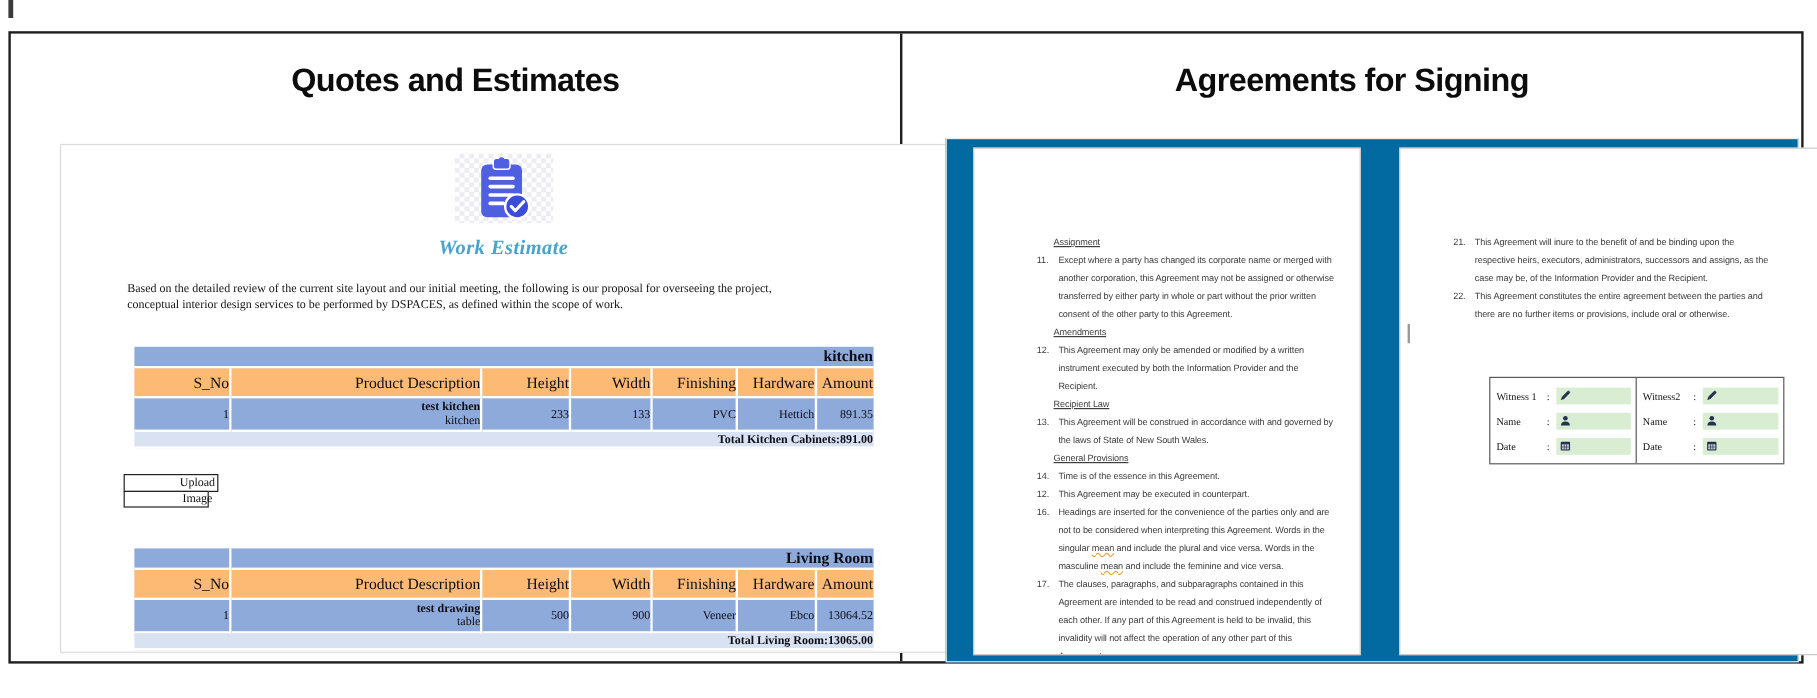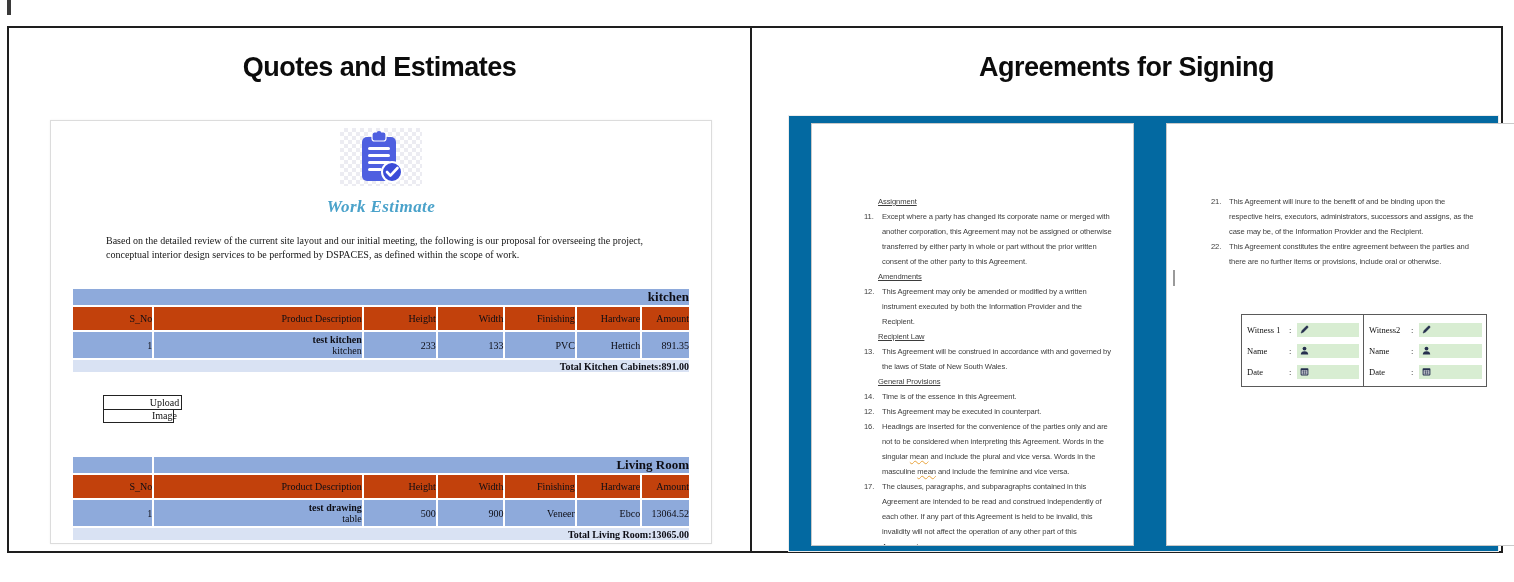--- a/index.html
+++ b/index.html
@@ -22,7 +22,7 @@
                  letter-spacing:-0.5px; color:#0c0c0c; }
 
   
-  #estimate-card { left:41px; top:92px; width:662px; height:424px; background:#fff;
+  #estimate-card { left:41px; top:92px; width:739px; height:424px; background:#fff;
                    border:1px solid #dcdcdc; box-shadow:0 0 2px rgba(0,0,0,0.06); overflow:hidden; }
   #icon-wrap { width:82px; height:58px; margin:7px auto 0;
                background:conic-gradient(#ececf2 90deg, #ffffff 90deg 180deg, #ececf2 180deg 270deg, #ffffff 270deg);

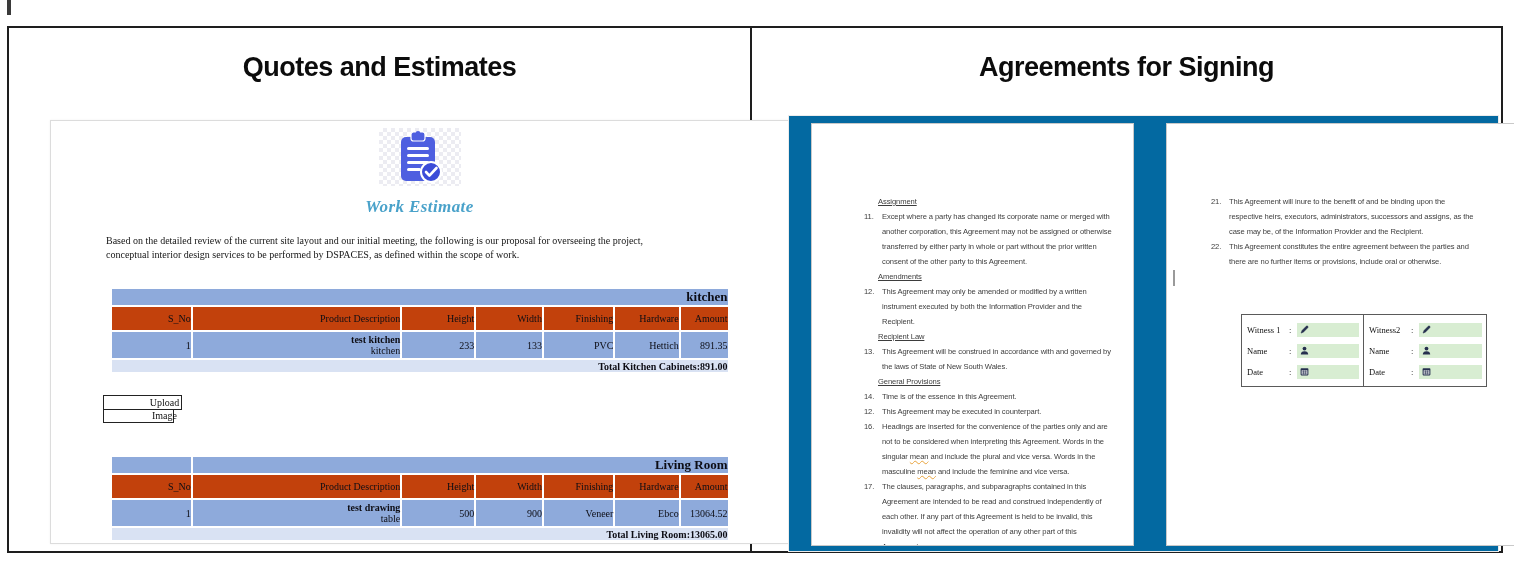--- a/index.html
+++ b/index.html
@@ -37,7 +37,7 @@
   .rtable td { text-align:right; vertical-align:middle; border-bottom:2px solid #fff; }
   .rtable .vline { border-right:2px solid #fff; }
   .cap   { background:#8EAADB; font-weight:bold; font-size:13px; height:16px; }
-  .hcell { background:#c2410c; font-size:10px; height:25px; }
+  .hcell { background:#fdba74; font-size:13px; height:25px; }
   .dcell { background:#8EAADB; font-size:10px; height:28px; }
   .tcell { background:#D9E2F3; font-weight:bold; font-size:10px; height:14px; }
   .prod-main { font-weight:bold; }

